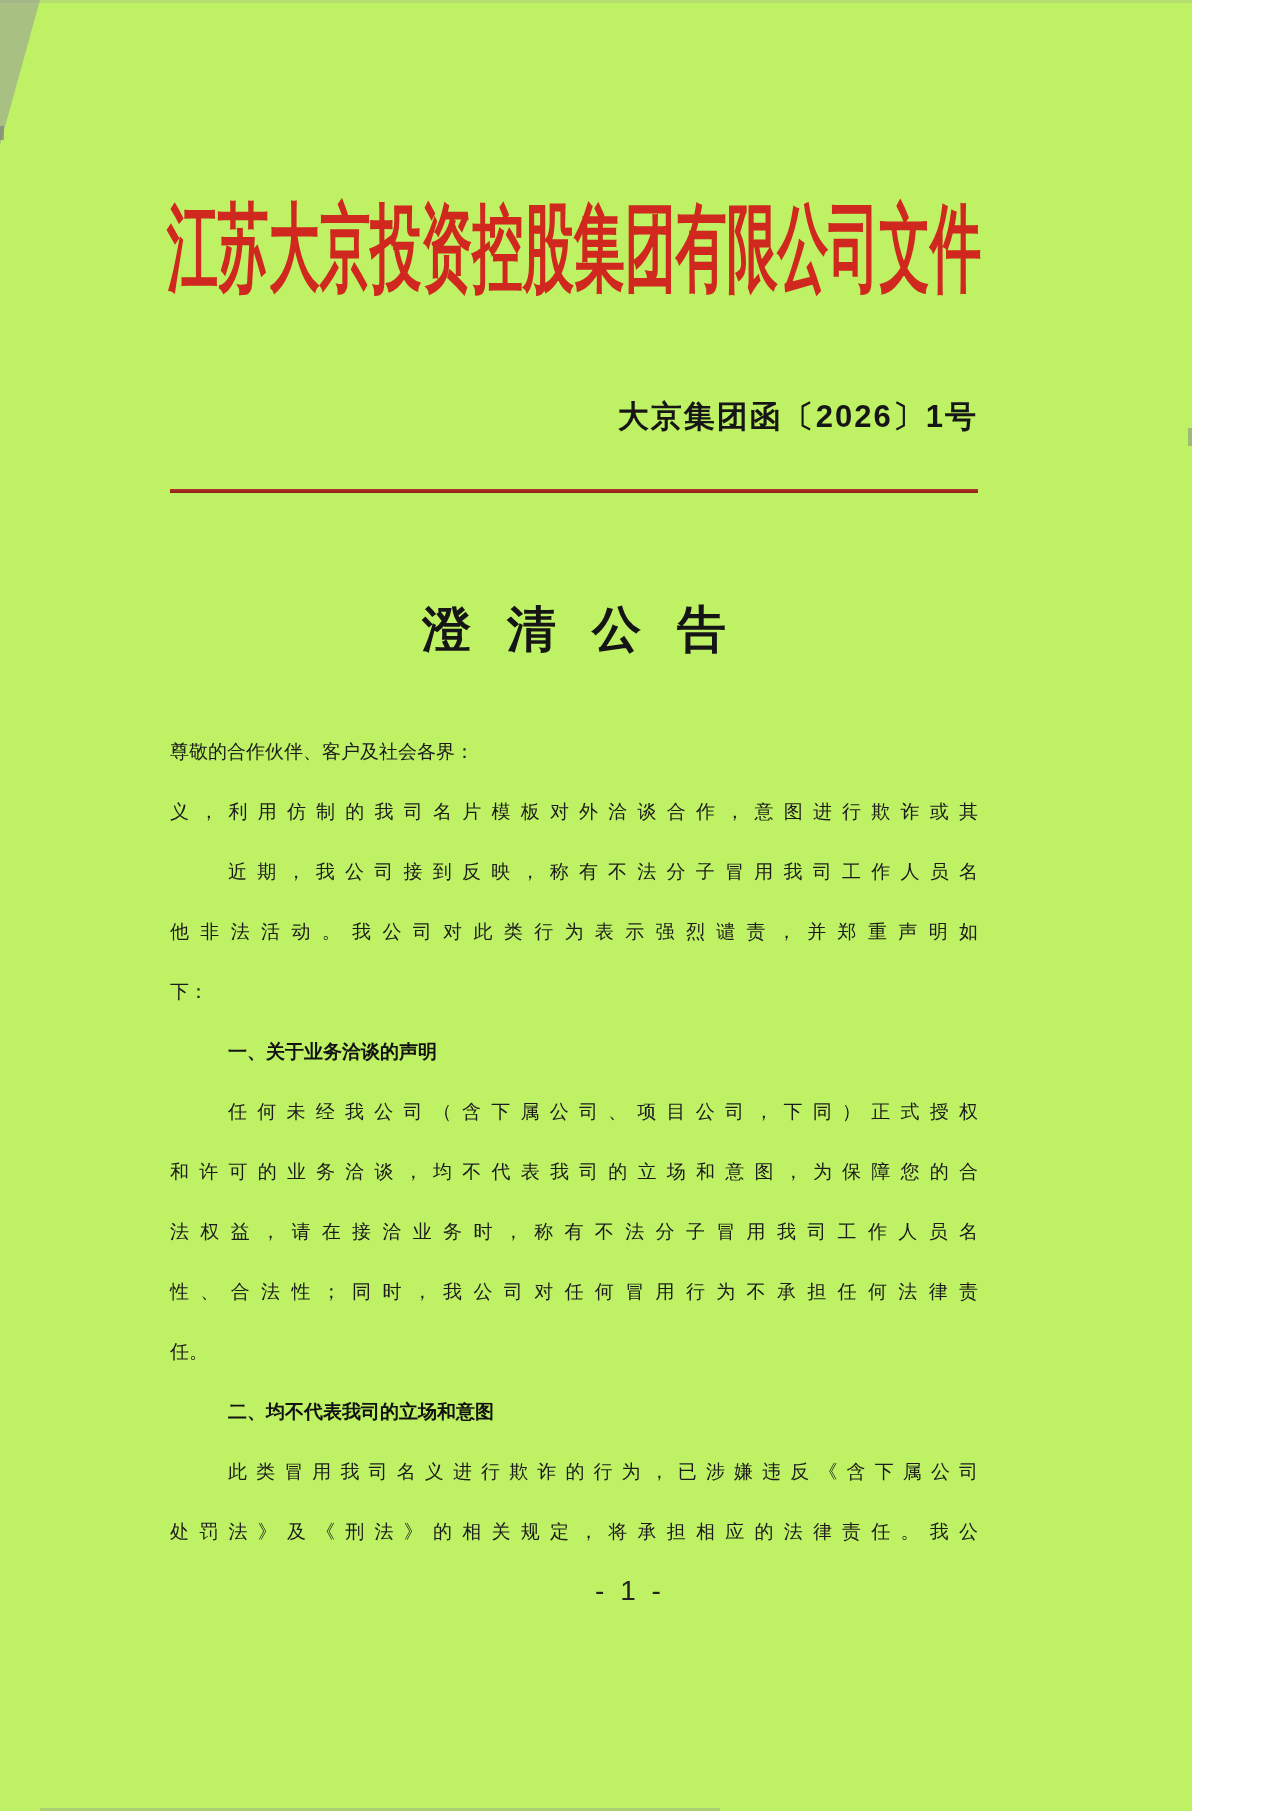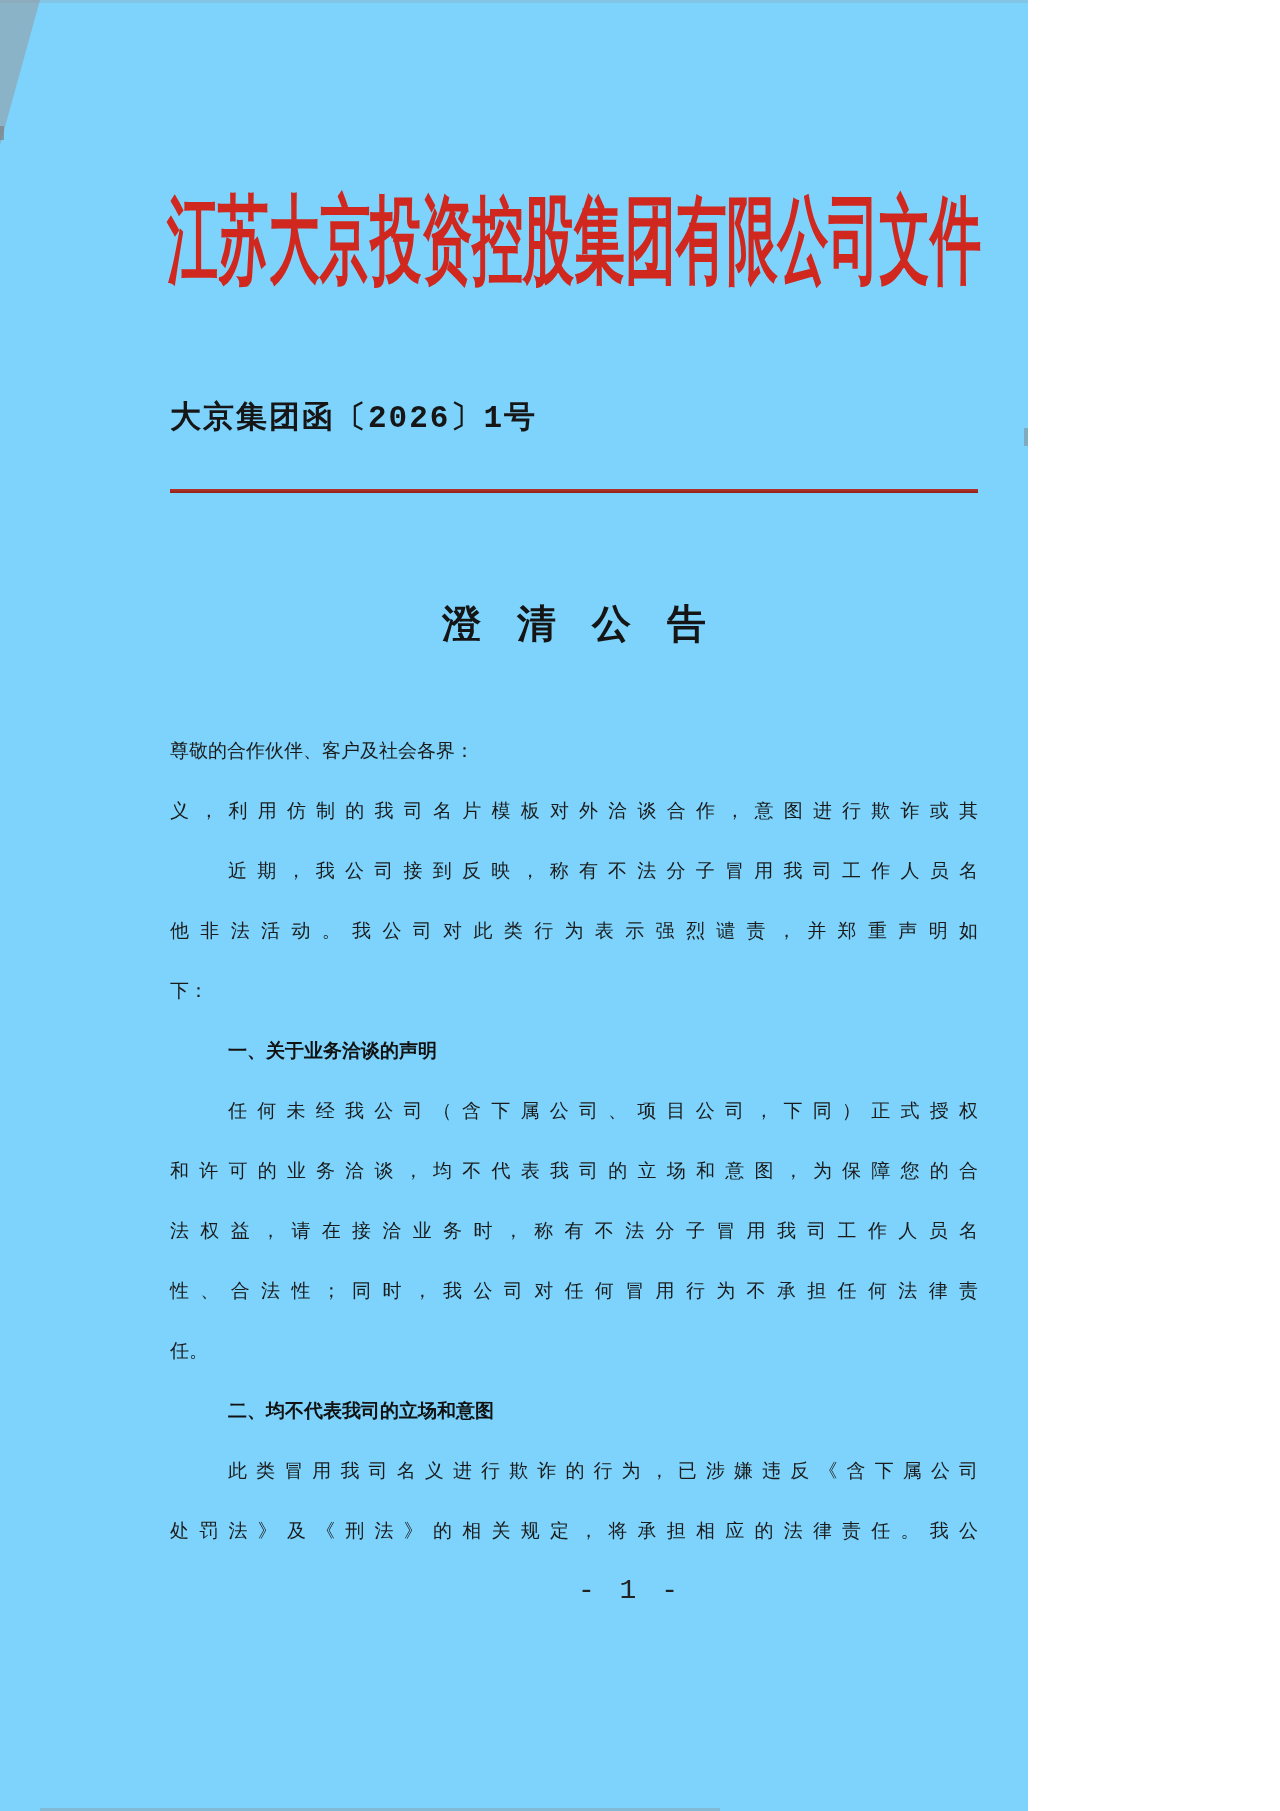--- a/index.html
+++ b/index.html
@@ -6,9 +6,9 @@
   html,body { background:#ffffff; }
   .page {
     position:relative;
-    width:1028px; height:1811px;
-    background:#7dd3fc;
-    font-family:Liberation Mono, monospace;
+    width:1192px; height:1811px;
+    background:#bef264;
+    font-family:Liberation Sans, sans-serif;
     color:#1c1c1c;
     overflow:hidden;
   }

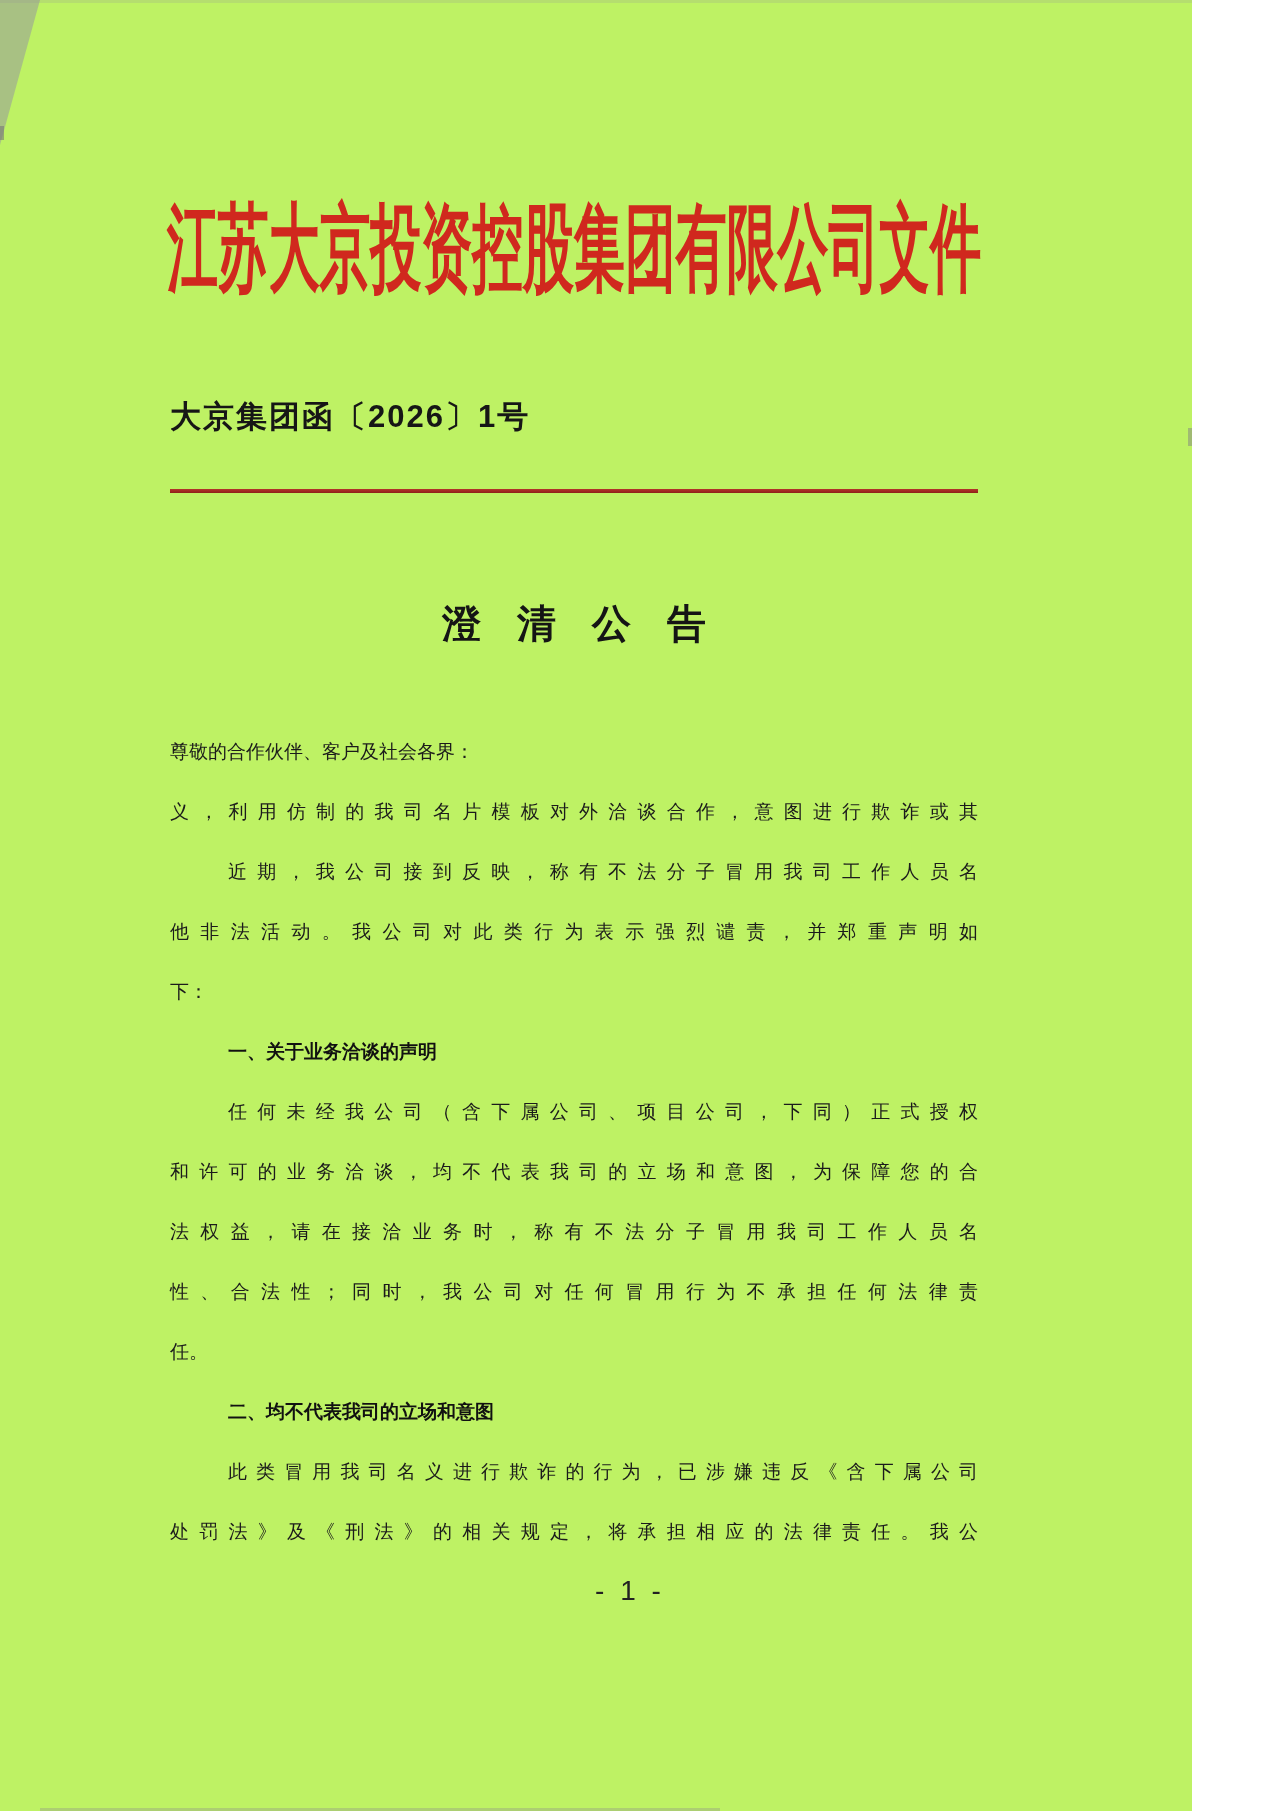--- a/index.html
+++ b/index.html
@@ -35,7 +35,7 @@
   
   .doc-number {
     position:absolute; top:396px; left:170px; width:808px;
-    text-align:left;
+    text-align:right;
     font-size:31px; font-weight:bold;
     letter-spacing:2px;
     color:#161616;

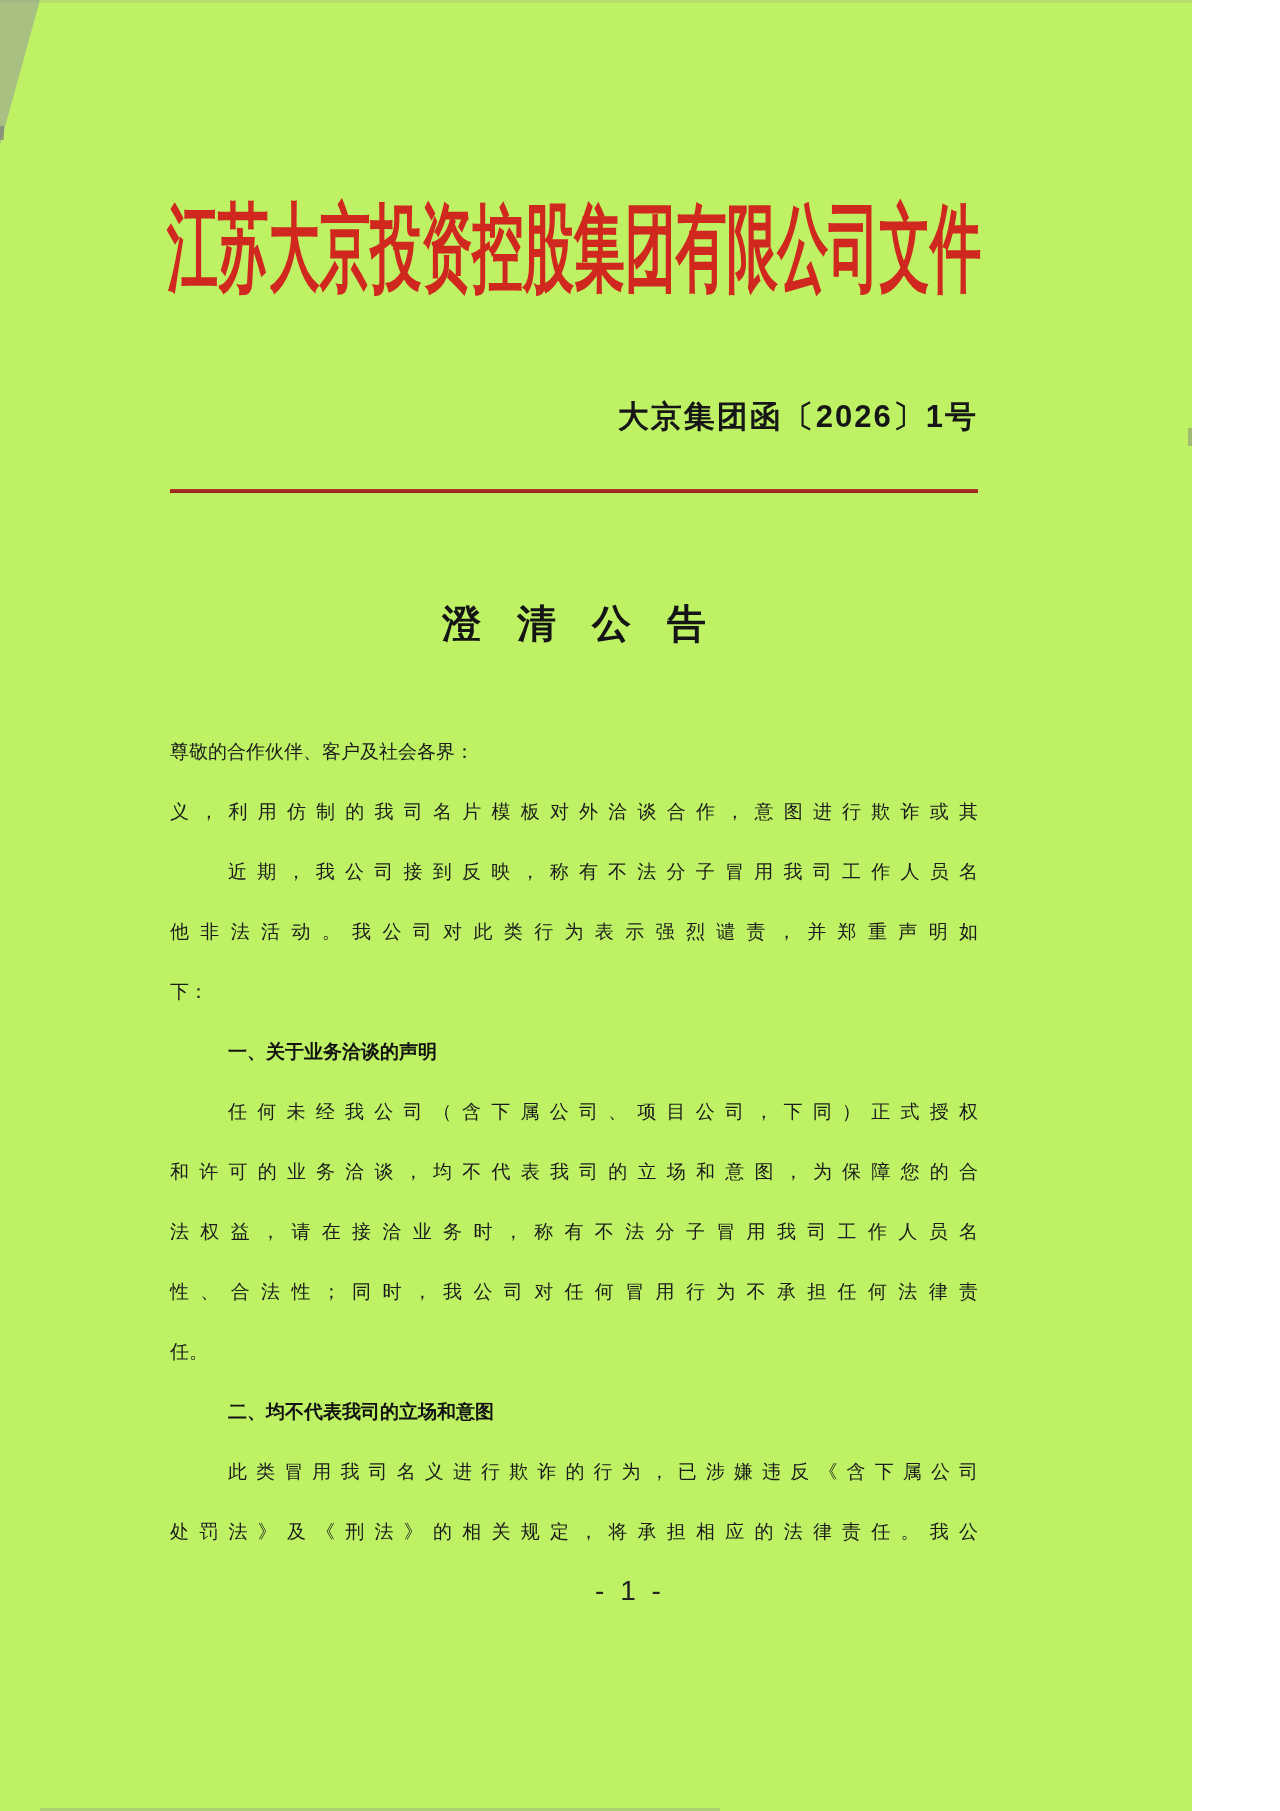--- a/index.html
+++ b/index.html
@@ -50,7 +50,7 @@
   .doc-title {
     position:absolute; top:597px; left:170px; width:808px;
     text-align:center;
-    font-size:39px; font-weight:bold;
+    font-size:49px; font-weight:bold;
     letter-spacing:36px;
     text-indent:36px;
     color:#151515;

